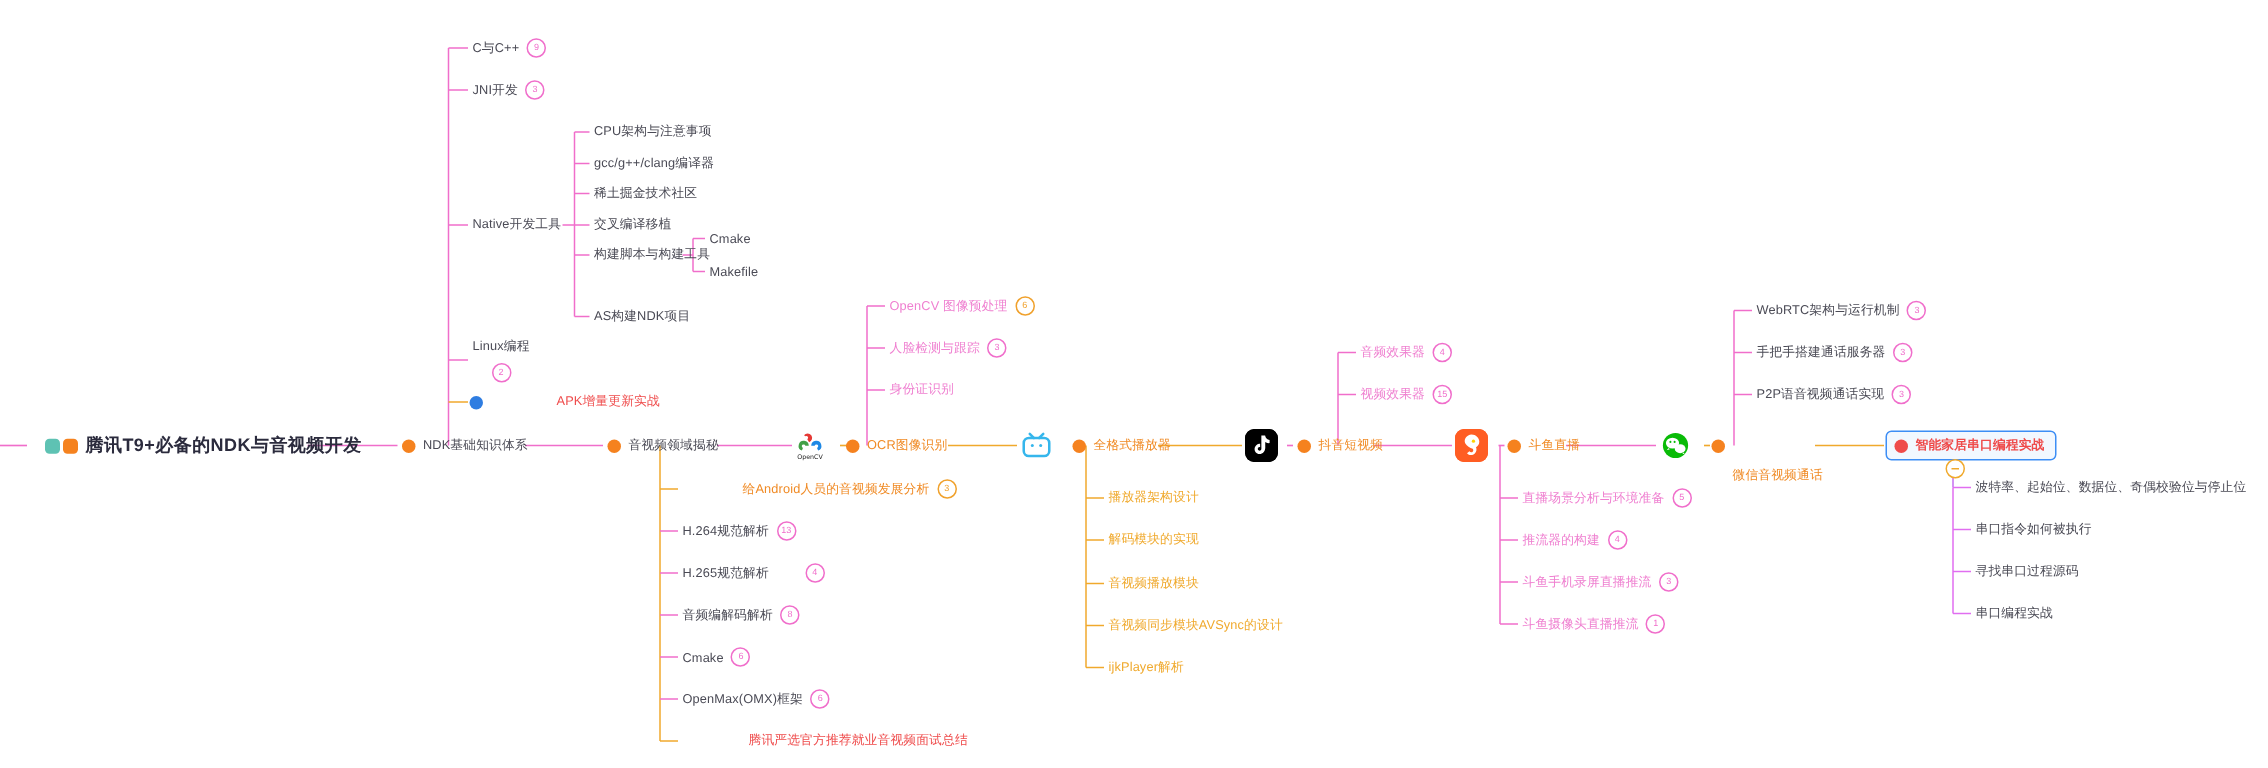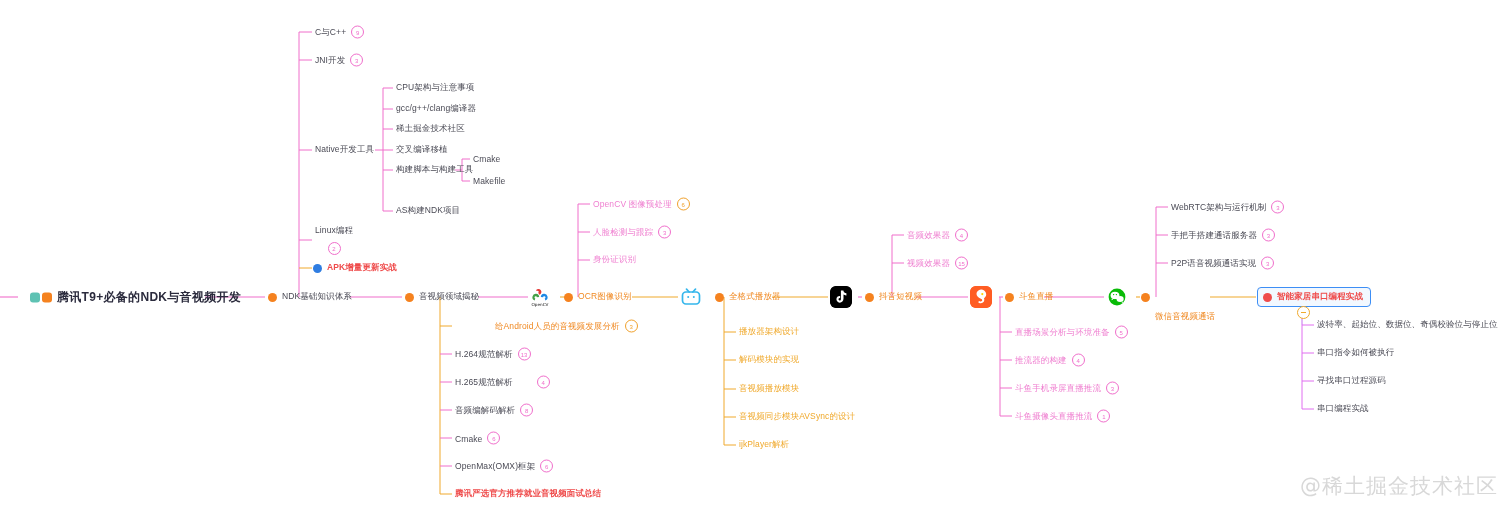--- a/index.html
+++ b/index.html
@@ -31,7 +31,7 @@
   .c-pinkdim .label{color:#ef7fd0;}
   .c-dark .label{color:#4a4a55;}
   .c-yellow .label{color:#f0a92c;}
-  .c-red .label{color:#ef4b4b;font-weight:bold;}
+  .c-red .label{color:#ef4b4b;font-weight:normal;margin-left:44px;}
 
   
   .badge{

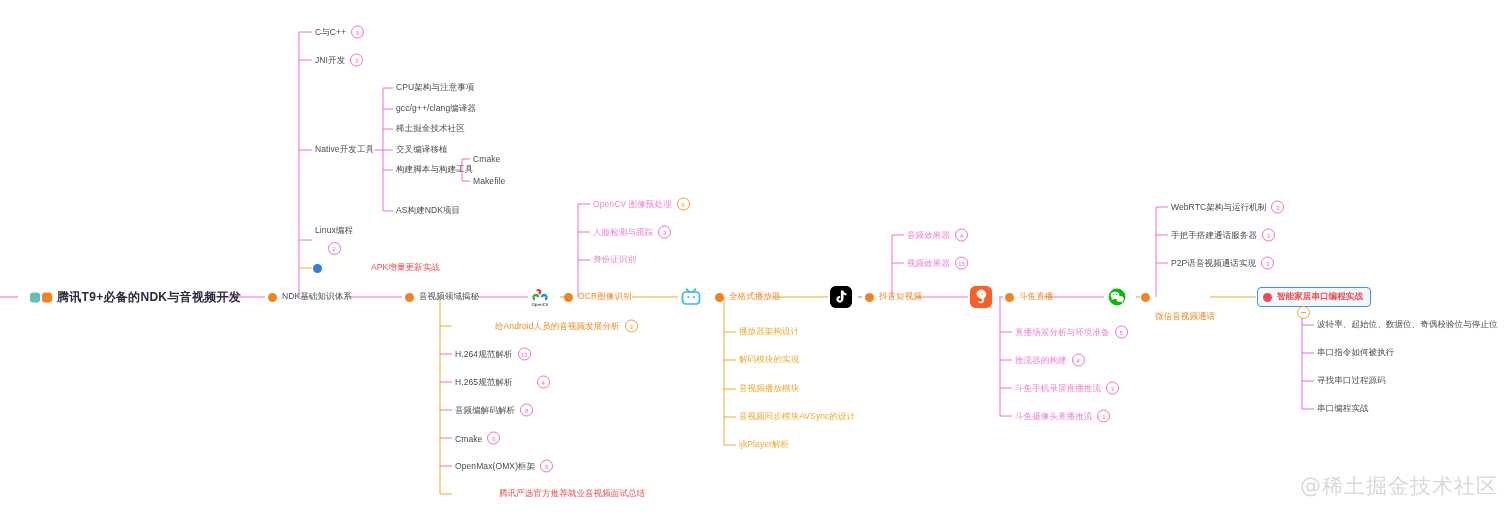--- a/index.html
+++ b/index.html
@@ -422,7 +422,6 @@
     <span class="label">串口编程实战</span>
   </div>
 
-  <div id="watermark">@稀土掘金技术社区</div>
 </div>
 
 </body></html>

